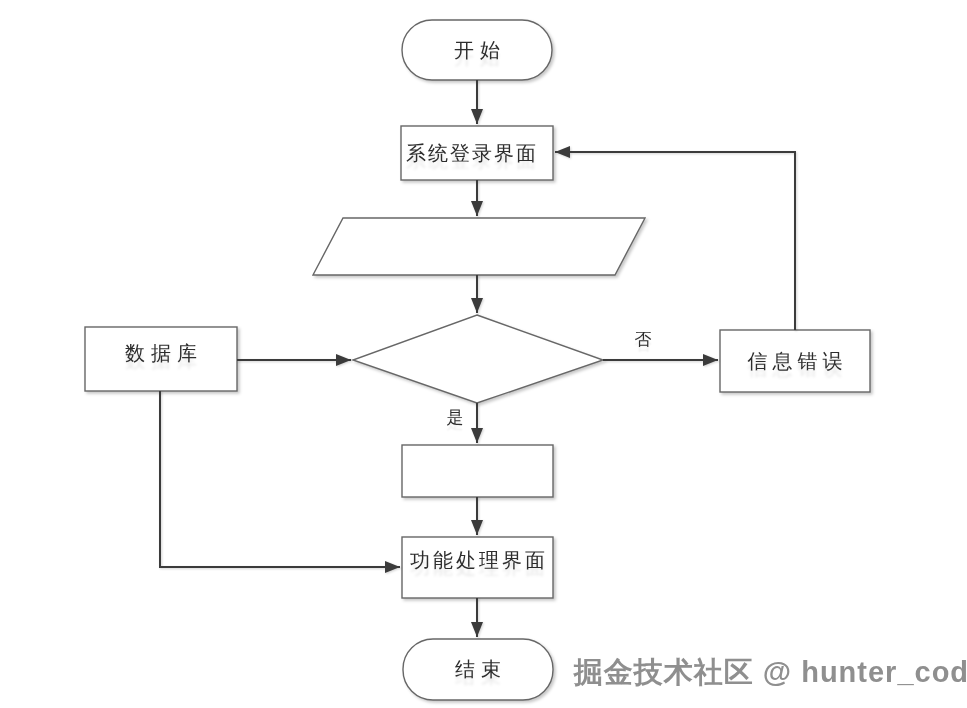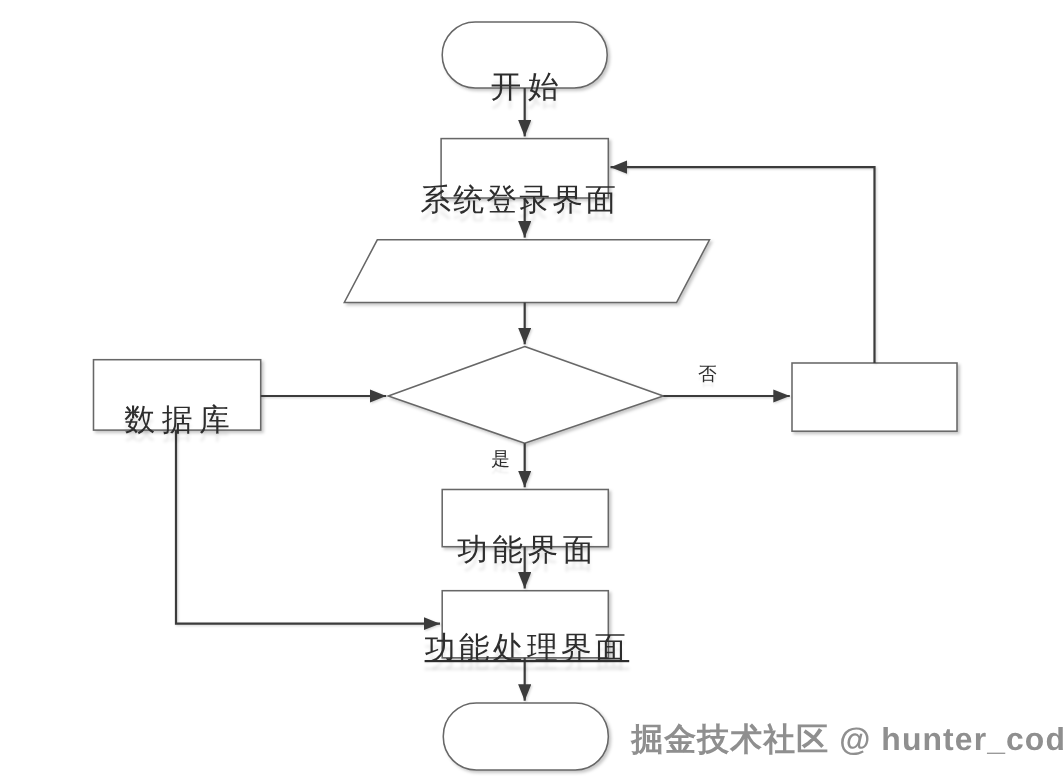--- a/index.html
+++ b/index.html
@@ -24,8 +24,8 @@
   .arrowhead{fill:var(--line);}
   .node-label{
     position:absolute; display:flex; align-items:center; justify-content:center;
-    color:var(--text); font-size:28px; letter-spacing:3px; text-indent:3px;
-    white-space:nowrap; text-shadow:0 7px 3px rgba(0,0,0,0.10);margin-top:29px;
+    color:var(--text); font-size:20px; letter-spacing:3px; text-indent:3px;
+    white-space:nowrap; text-shadow:0 7px 3px rgba(0,0,0,0.10);
   }
   .node-label.wide{letter-spacing:6px; text-indent:6px;}
   .edge-label{

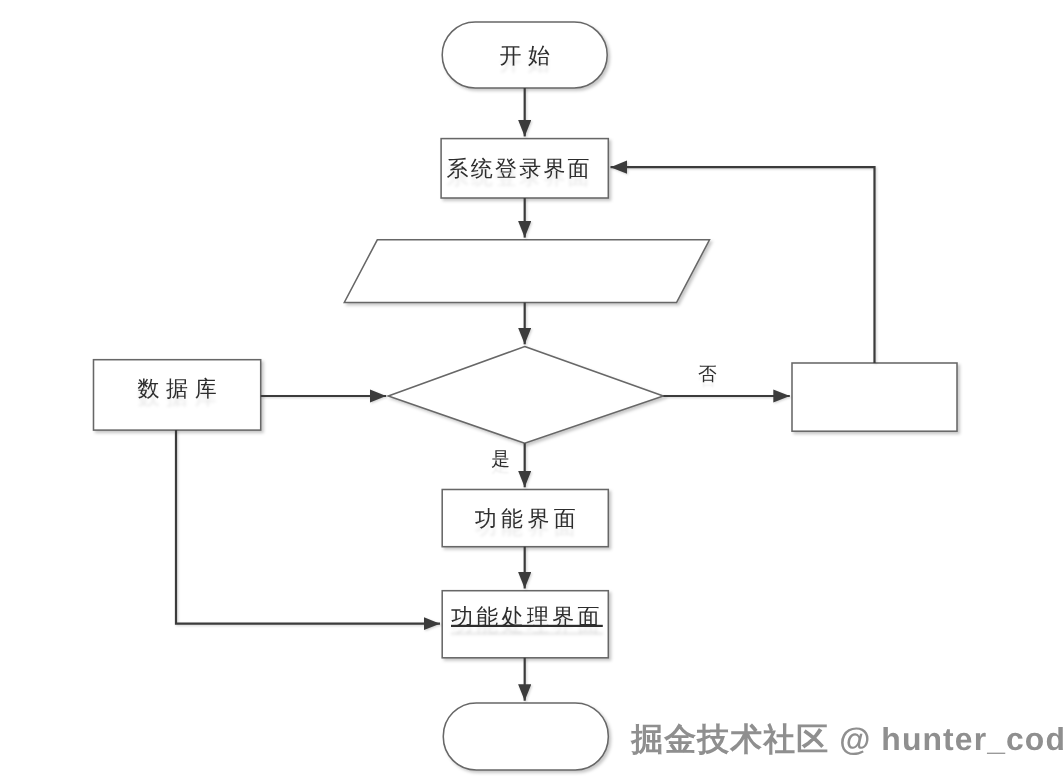--- a/index.html
+++ b/index.html
@@ -88,6 +88,7 @@
 
   <div class="node-label wide" style="left:85px;top:327px;width:152px;height:52px;">数据库</div>
 
+  <div class="node-label" style="left:720px;top:330px;width:150px;height:62px;letter-spacing:5px;text-indent:5px;">信息错误</div>
 
   <div class="node-label" style="left:402px;top:445px;width:151px;height:52px;letter-spacing:4px;text-indent:4px;">功能界面</div>
 

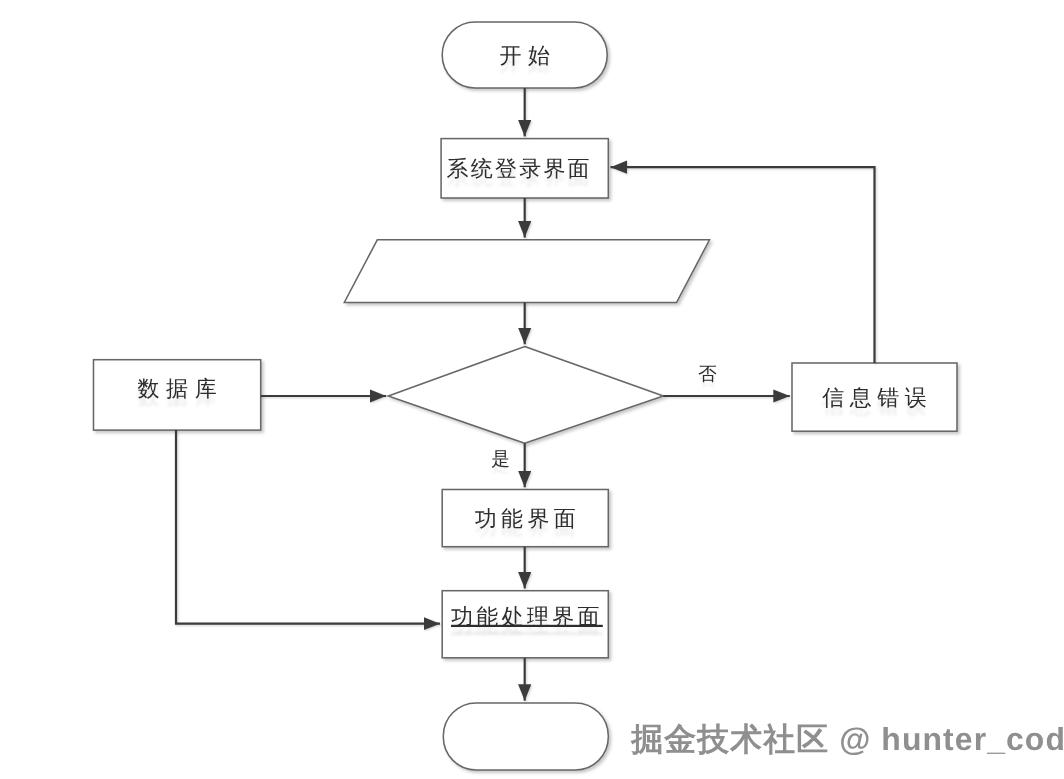--- a/index.html
+++ b/index.html
@@ -90,7 +90,6 @@
 
   <div class="node-label" style="left:720px;top:330px;width:150px;height:62px;letter-spacing:5px;text-indent:5px;">信息错误</div>
 
-  <div class="node-label" style="left:402px;top:445px;width:151px;height:52px;letter-spacing:4px;text-indent:4px;">功能界面</div>
 
   <div class="node-label" style="left:402px;top:537px;width:151px;height:46px;text-decoration:underline;">功能处理界面</div>
 

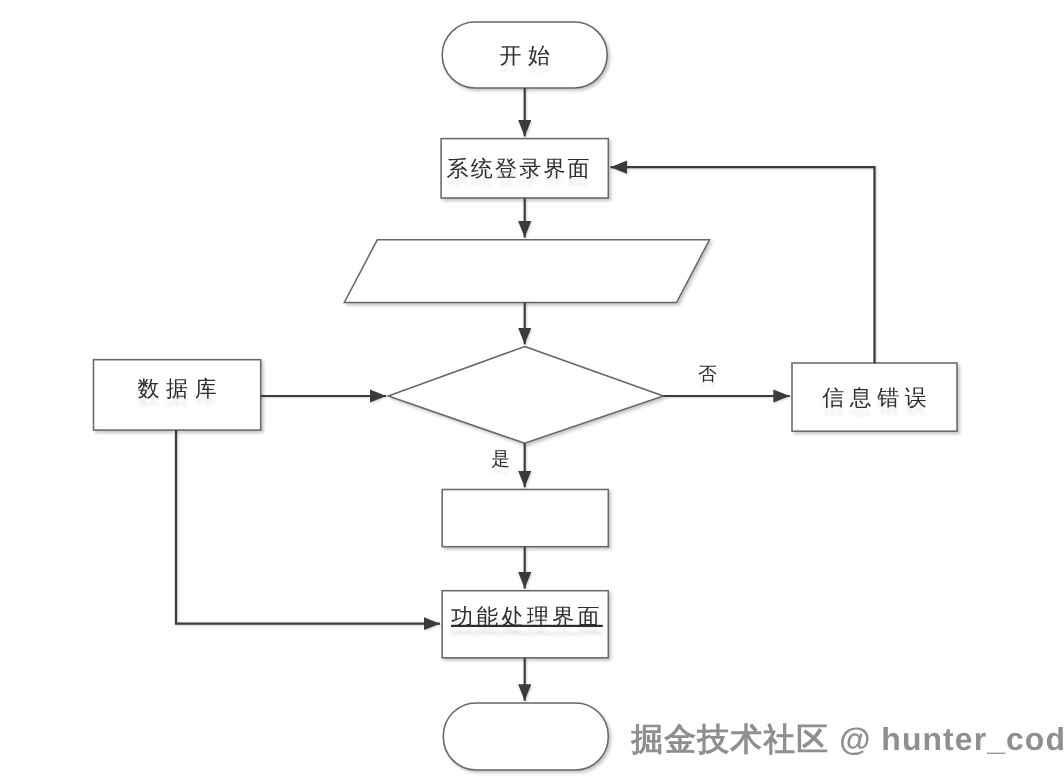--- a/index.html
+++ b/index.html
@@ -91,7 +91,7 @@
   <div class="node-label" style="left:720px;top:330px;width:150px;height:62px;letter-spacing:5px;text-indent:5px;">信息错误</div>
 
 
-  <div class="node-label" style="left:402px;top:537px;width:151px;height:46px;text-decoration:underline;">功能处理界面</div>
+  <div class="node-label" style="left:402px;top:537px;width:151px;height:46px;">功能处理界面</div>
 
 
   <div class="edge-label" style="left:624px;top:326px;width:38px;height:26px;">否</div>

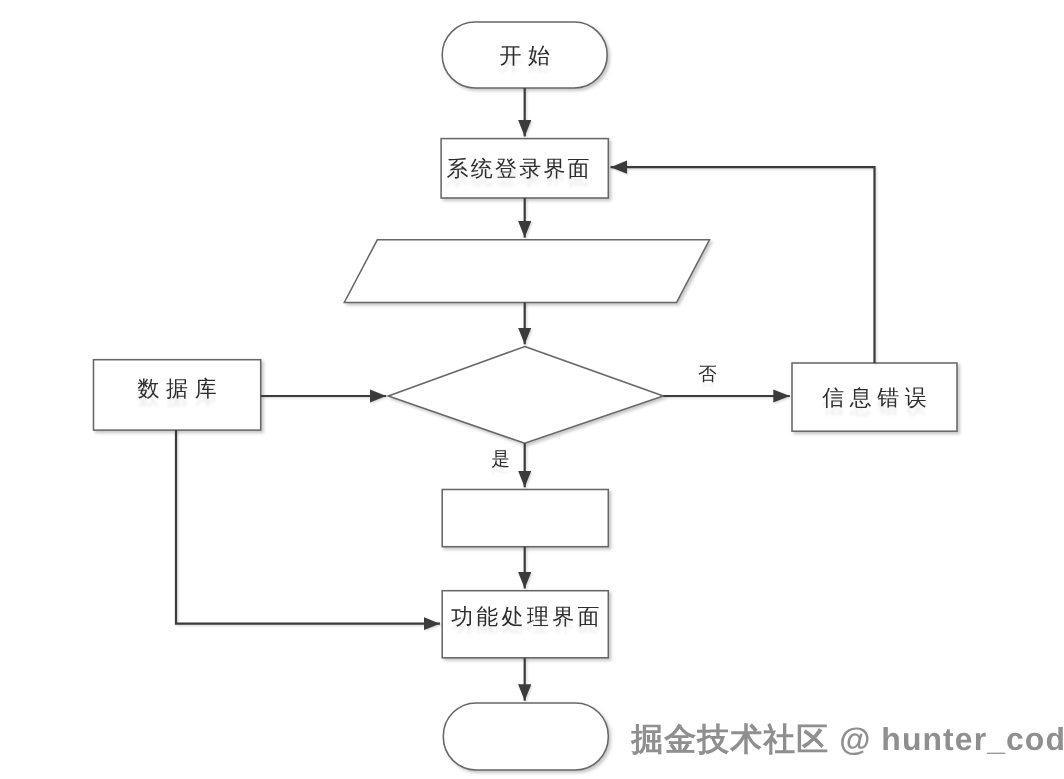--- a/index.html
+++ b/index.html
@@ -93,6 +93,7 @@
 
   <div class="node-label" style="left:402px;top:537px;width:151px;height:46px;">功能处理界面</div>
 
+  <div class="node-label wide" style="left:403px;top:639px;width:150px;height:61px;">结束</div>
 
   <div class="edge-label" style="left:624px;top:326px;width:38px;height:26px;">否</div>
 

